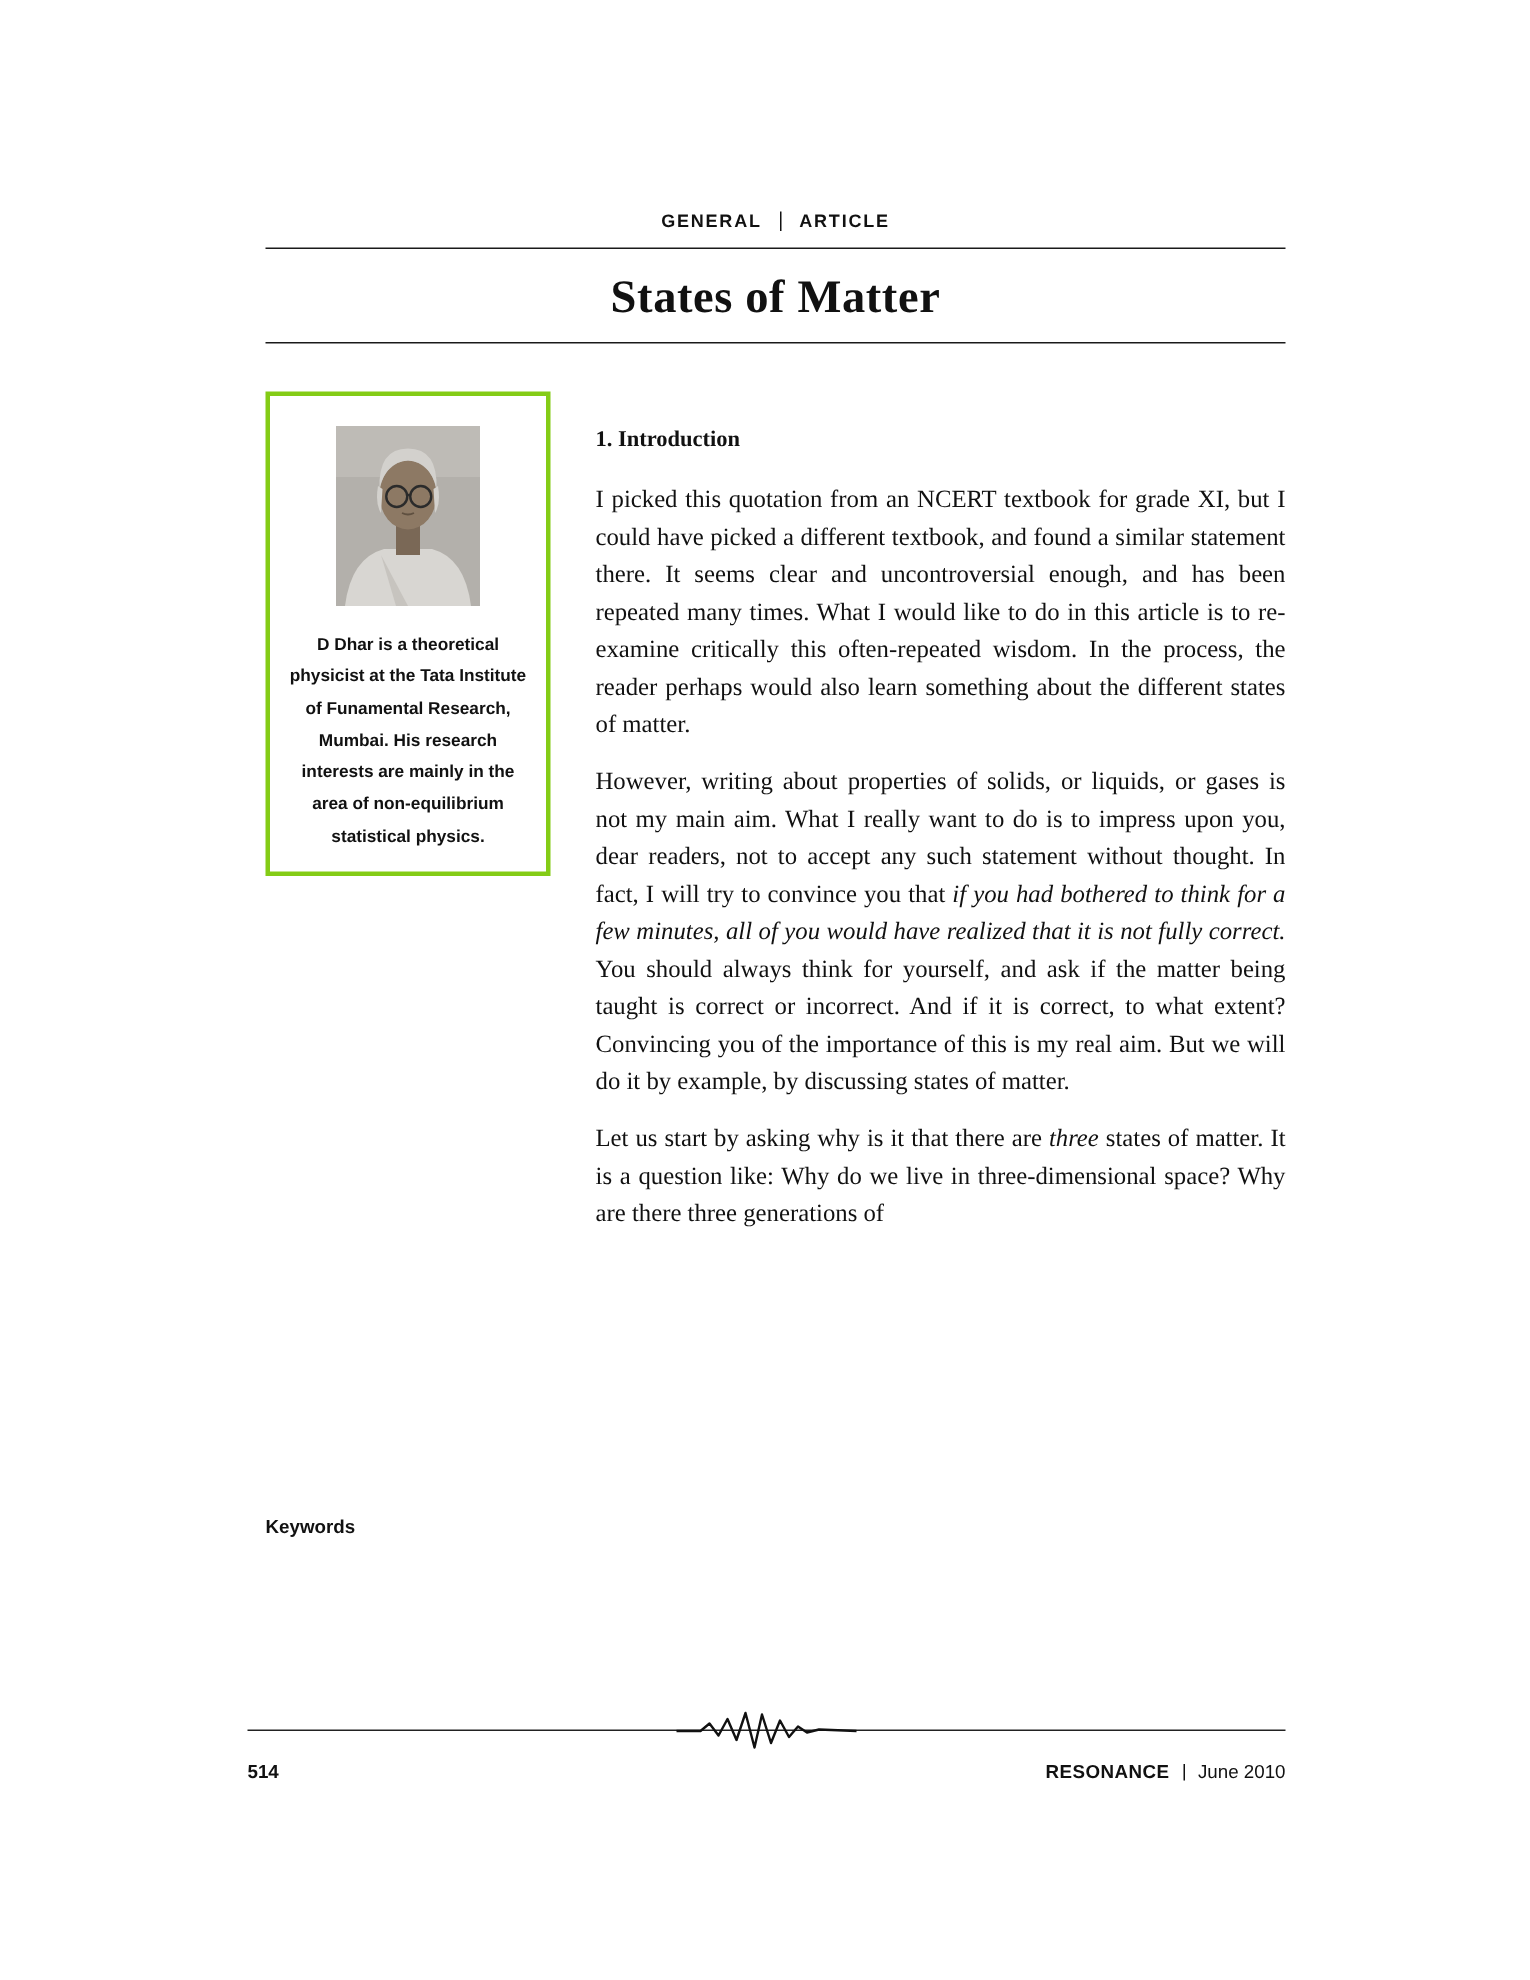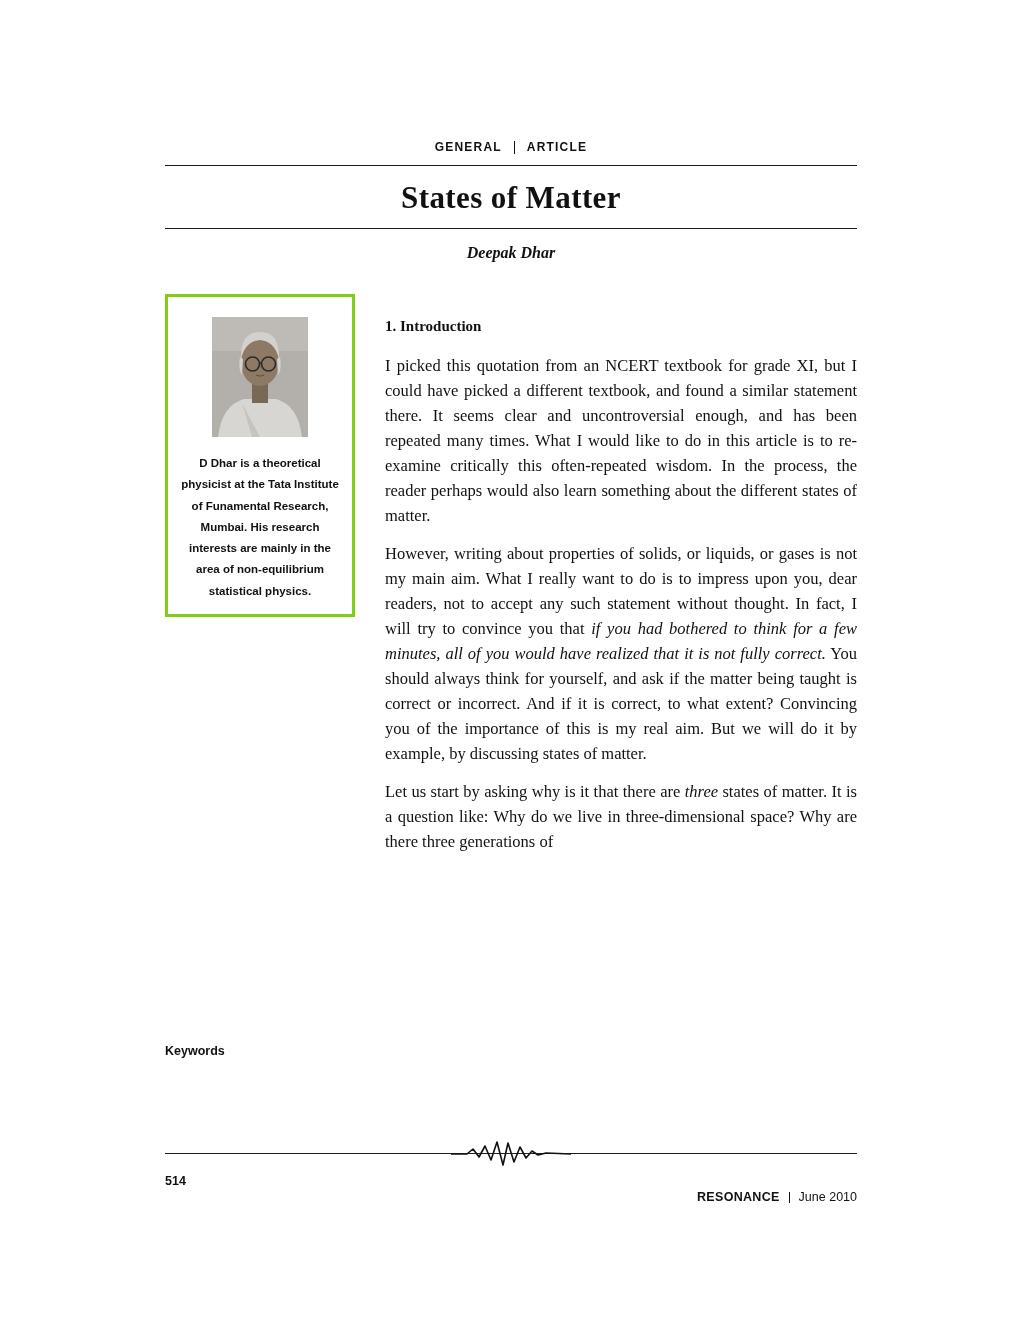--- a/index.html
+++ b/index.html
@@ -7,7 +7,7 @@
   .page {
     width:1020px; height:1320px; position:relative; background:#ffffff;
     font-family:"Liberation Serif","DejaVu Serif",serif; color:#111;
-    overflow:hidden; margin:0 auto;
+    overflow:hidden; margin:0 auto;padding-left:12px;
   }
   .content { padding:140px 163px 0 165px; }
 

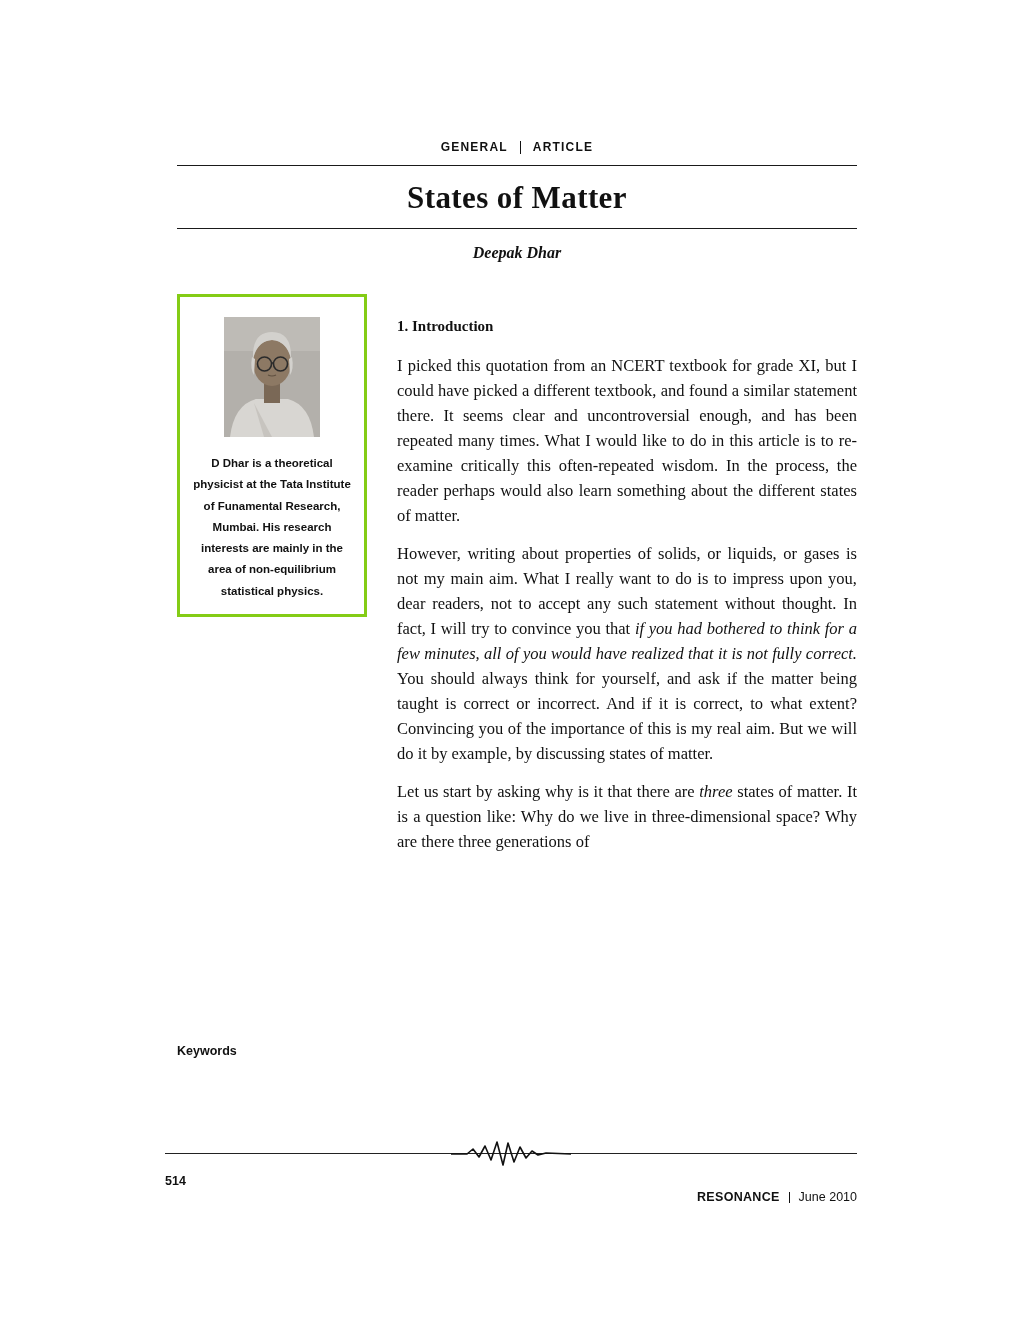--- a/index.html
+++ b/index.html
@@ -75,7 +75,6 @@
 
     <div class="rule"></div>
 
-    <div class="author">Deepak Dhar</div>
 
     <div class="body-grid">
 

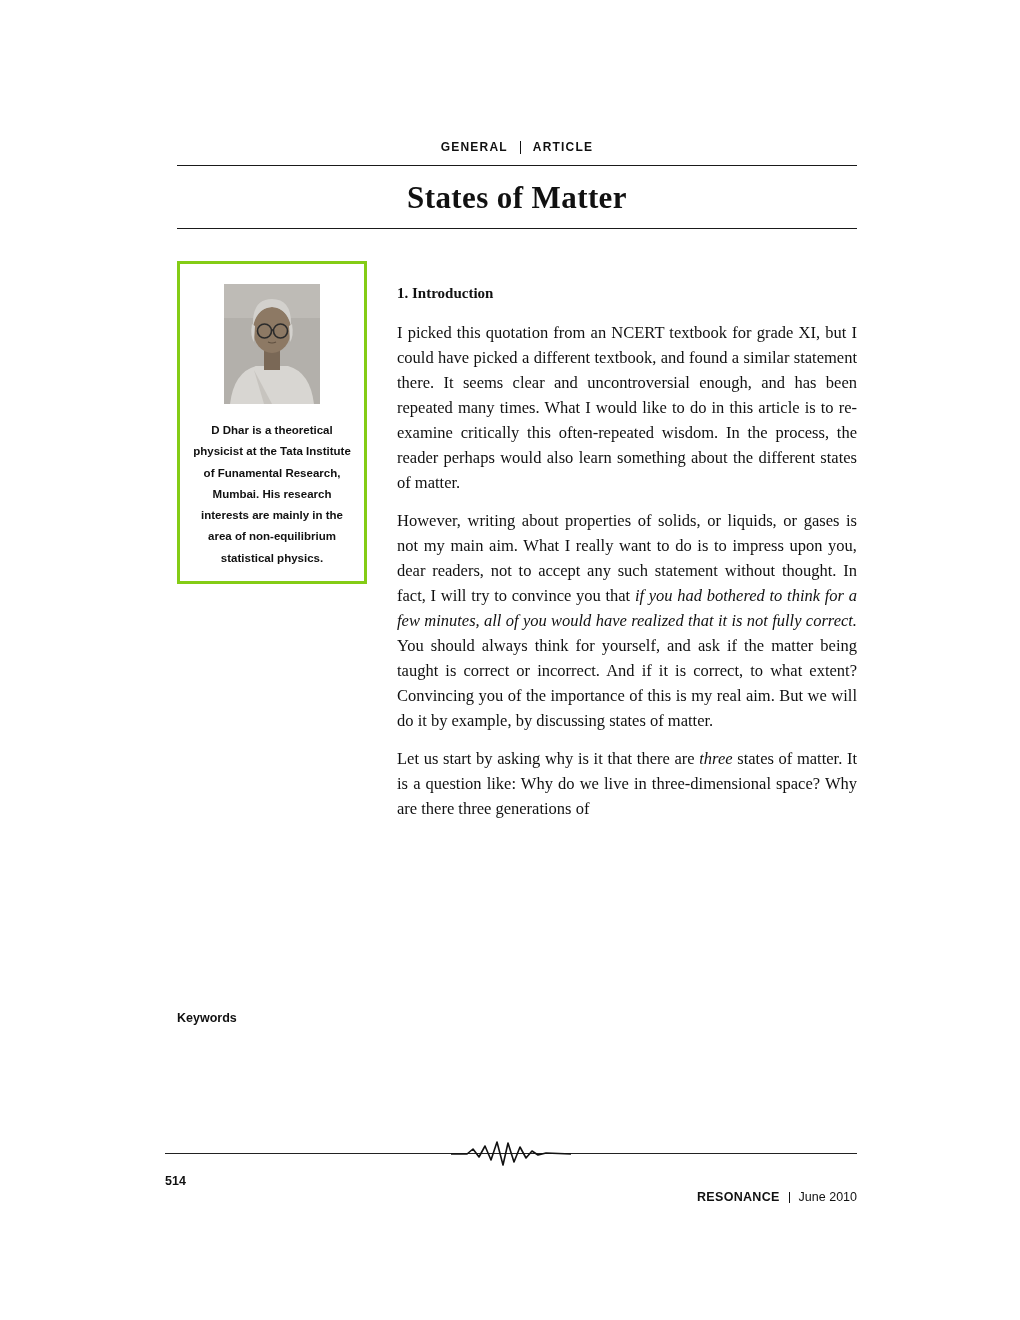--- a/index.html
+++ b/index.html
@@ -54,7 +54,7 @@
     font-family:"Liberation Sans",sans-serif; font-size:12.5px; color:#111;
   }
   .page-num { font-weight:bold; }
-  .journal-wrap { display:flex; align-items:center;margin-top:16px; }
+  .journal-wrap { display:flex; align-items:center; }
   .journal { font-weight:bold; letter-spacing:0.3px; }
 </style>
 </head>

